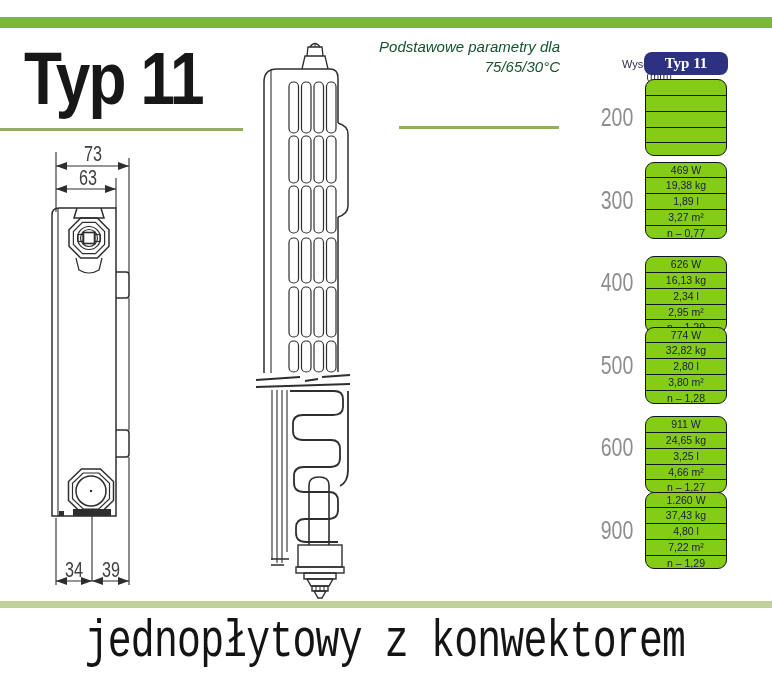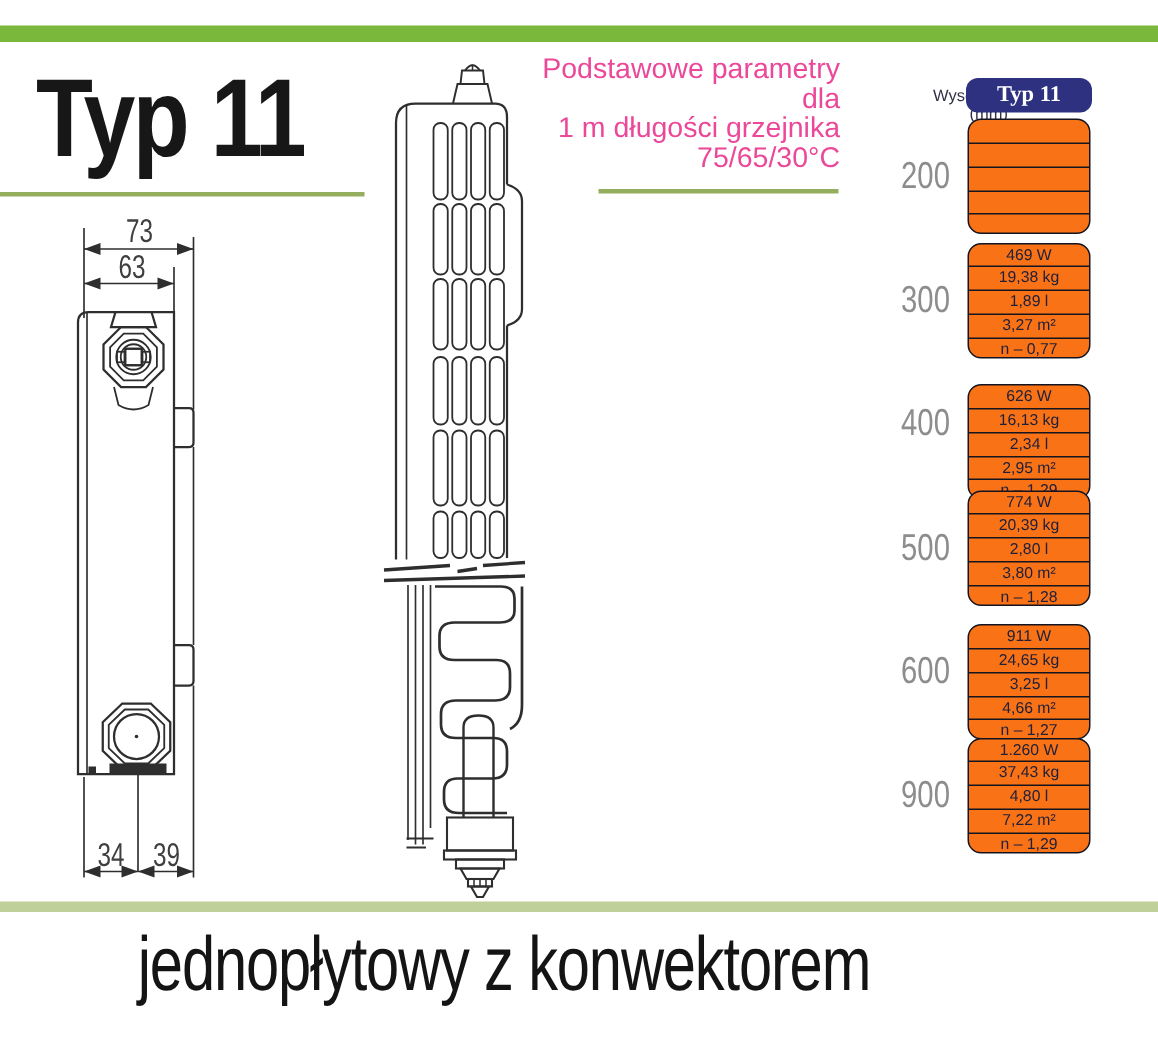--- a/index.html
+++ b/index.html
@@ -11,7 +11,7 @@
          white-space:nowrap;}
   .title-underline{position:absolute;left:0;top:128px;width:243px;height:3px;background:#95ae5e;}
   .intro{position:absolute;left:360px;top:37px;width:200px;text-align:right;
-         font-size:19px;line-height:19.6px;color:#ec4899;}
+         font-size:15px;line-height:19.6px;color:#14532d;font-style:italic;}
   .intro-underline{position:absolute;left:399px;top:126px;width:160px;height:3px;background:#95ae5e;}
   .drawings{position:absolute;left:0;top:0;width:772px;height:699px;pointer-events:none;}
   .col-label{position:absolute;left:596px;top:58px;width:76px;text-align:right;

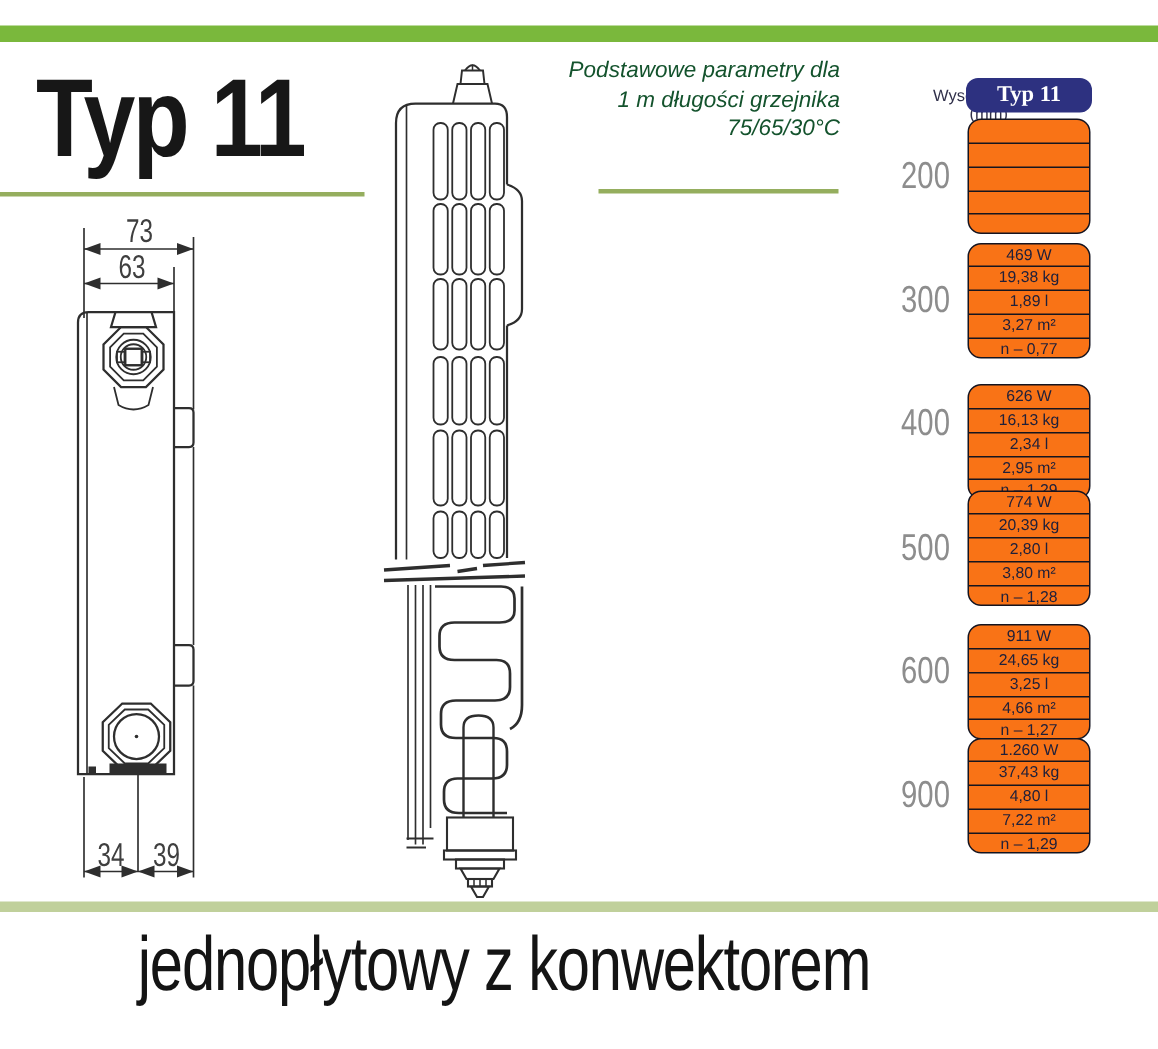--- a/index.html
+++ b/index.html
@@ -43,7 +43,6 @@
 
   <div class="intro">
     <div>Podstawowe parametry dla</div>
-    <div>1 m długości grzejnika</div>
     <div>75/65/30°C</div>
   </div>
   <div class="intro-underline"></div>

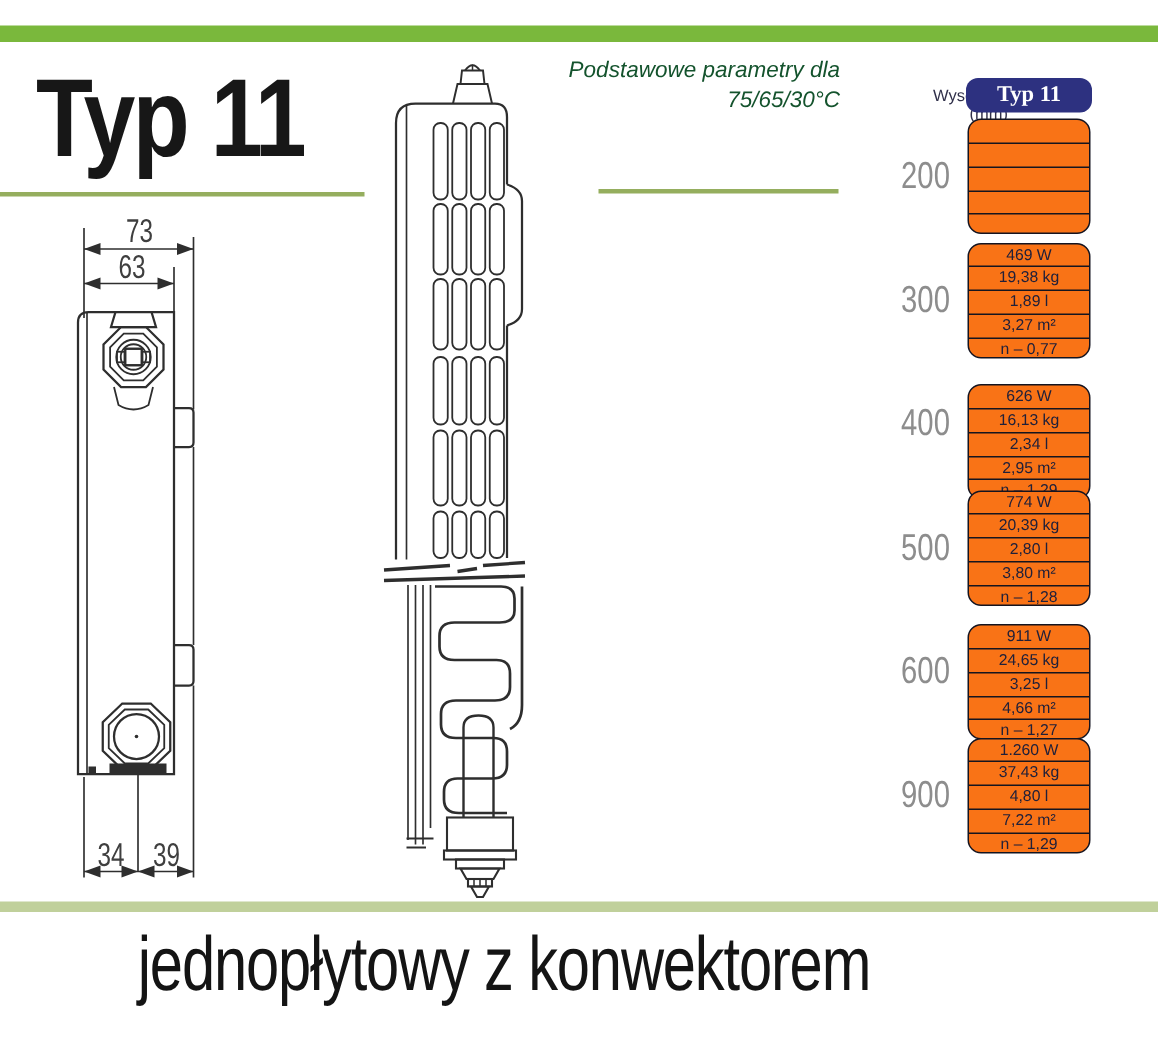--- a/index.html
+++ b/index.html
@@ -22,7 +22,7 @@
   .hlabel{position:absolute;left:594px;width:46px;text-align:center;font-size:25px;line-height:25px;
           color:#8d8d8d;transform:scaleX(0.78);transform-origin:center;}
   .group{position:absolute;left:645px;width:82px;height:77px;border:1.3px solid #141420;
-         border-radius:9px;background:#f97316;box-sizing:border-box;overflow:hidden;}
+         border-radius:9px;background:#84cc16;box-sizing:border-box;overflow:hidden;}
   .cell{height:14.85px;line-height:14.5px;font-size:10.5px;text-align:center;color:#20203a;}
   .cell + .cell{border-top:1.1px solid #15151f;}
   .bottom-bar{position:absolute;left:0;top:601px;width:772px;height:7px;background:#c0d09b;}

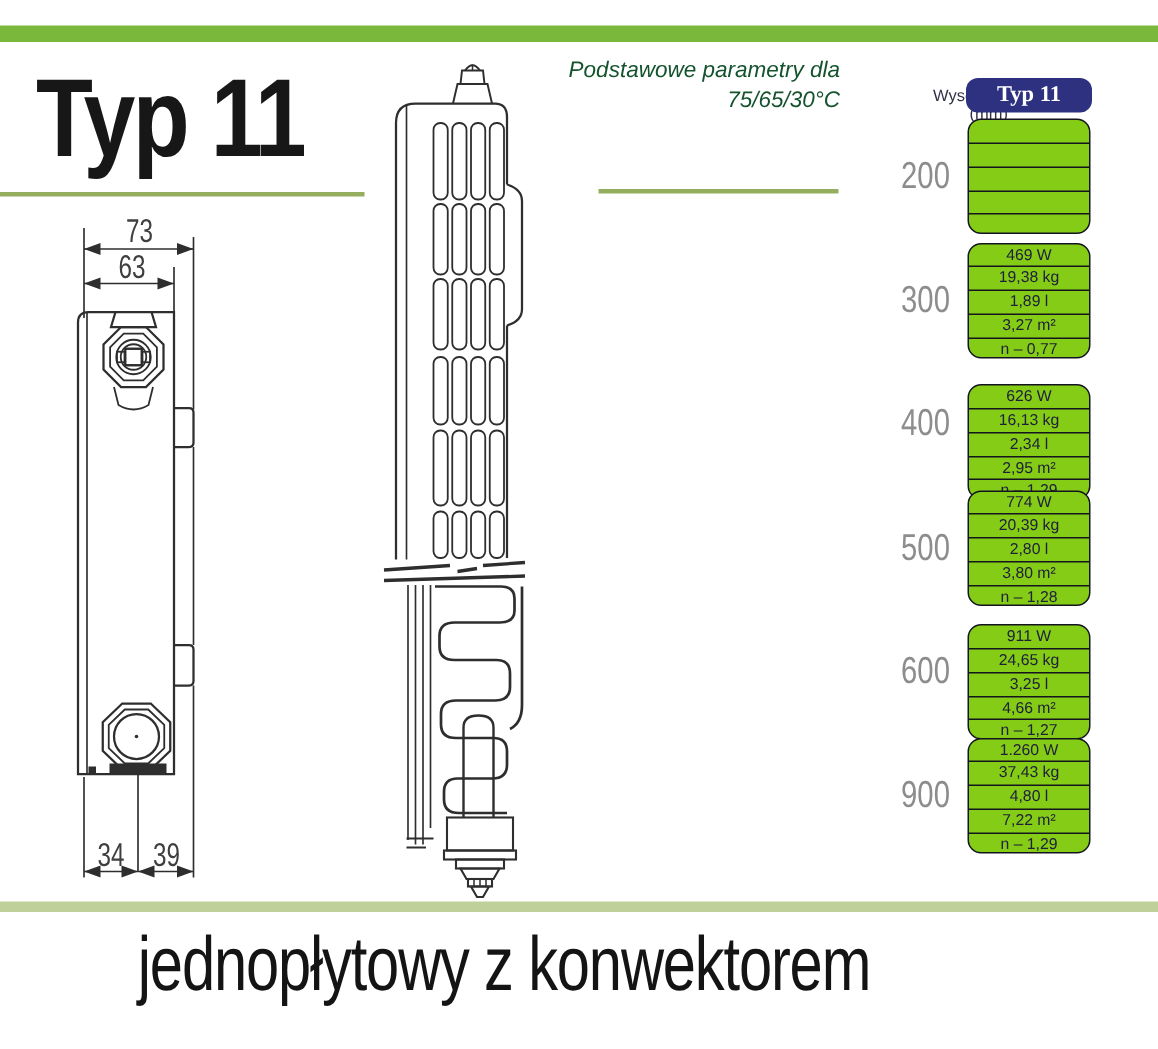--- a/index.html
+++ b/index.html
@@ -214,7 +214,7 @@
   </div>
   <div class="group" style="top:326.5px">
     <div class="cell">774 W</div>
-    <div class="cell">20,39 kg</div>
+    <div class="cell">32,82 kg</div>
     <div class="cell">2,80 l</div>
     <div class="cell">3,80 m²</div>
     <div class="cell">n – 1,28</div>

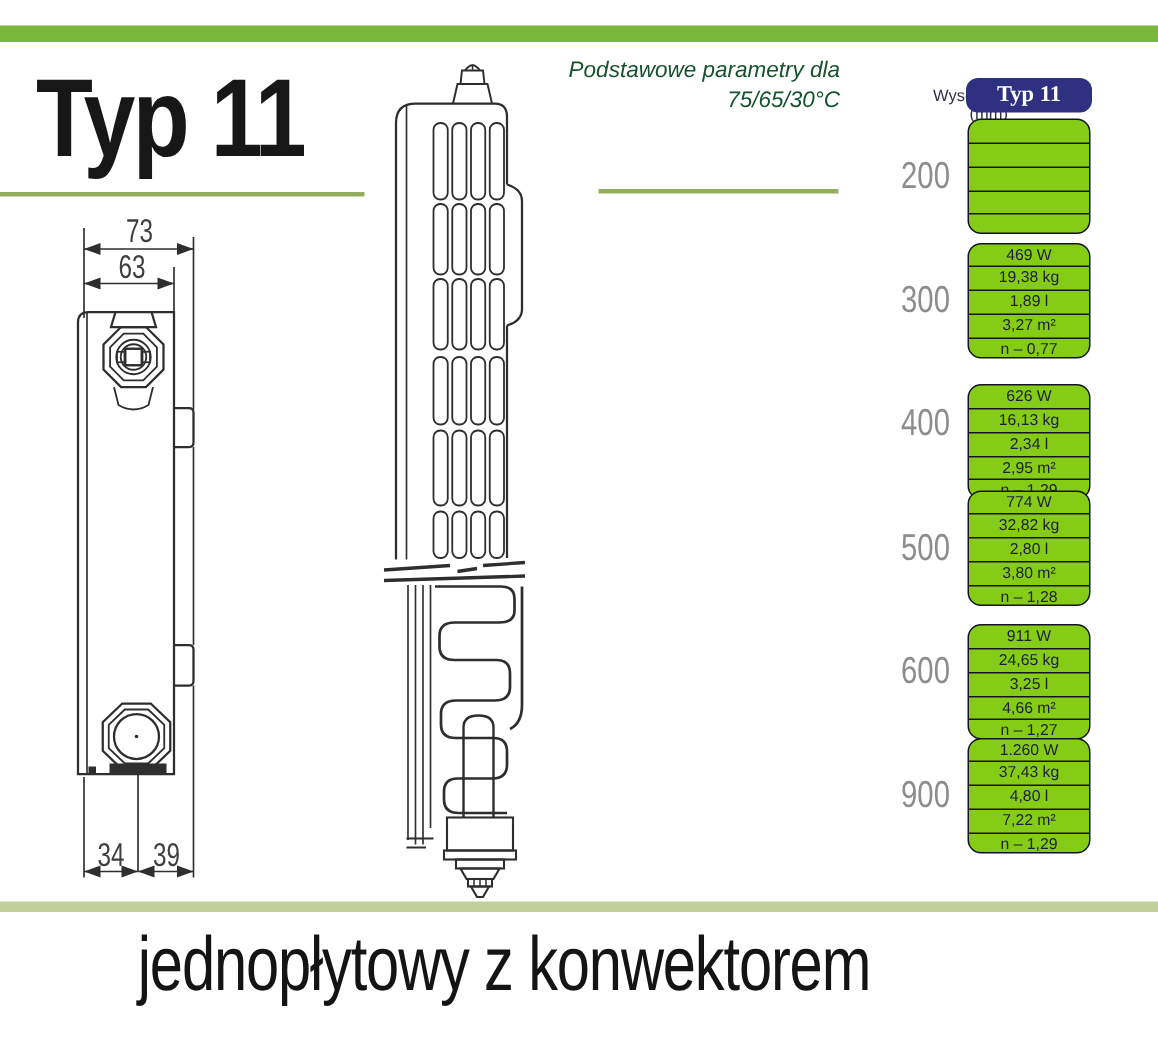--- a/index.html
+++ b/index.html
@@ -26,7 +26,7 @@
   .cell{height:14.85px;line-height:14.5px;font-size:10.5px;text-align:center;color:#20203a;}
   .cell + .cell{border-top:1.1px solid #15151f;}
   .bottom-bar{position:absolute;left:0;top:601px;width:772px;height:7px;background:#c0d09b;}
-  .footer-wrap{position:absolute;left:0;top:614px;width:672px;text-align:center;}
+  .footer-wrap{position:absolute;left:0;top:614px;width:772px;text-align:left;font-family:Liberation Mono, monospace;}
   .footer-text{display:inline-block;font-size:51px;line-height:58px;color:#141414;
                transform:scaleX(0.78);transform-origin:center;white-space:nowrap;letter-spacing:-1px;}
   svg text{font-family:"Liberation Sans",sans-serif;fill:#3f3f3f;}

